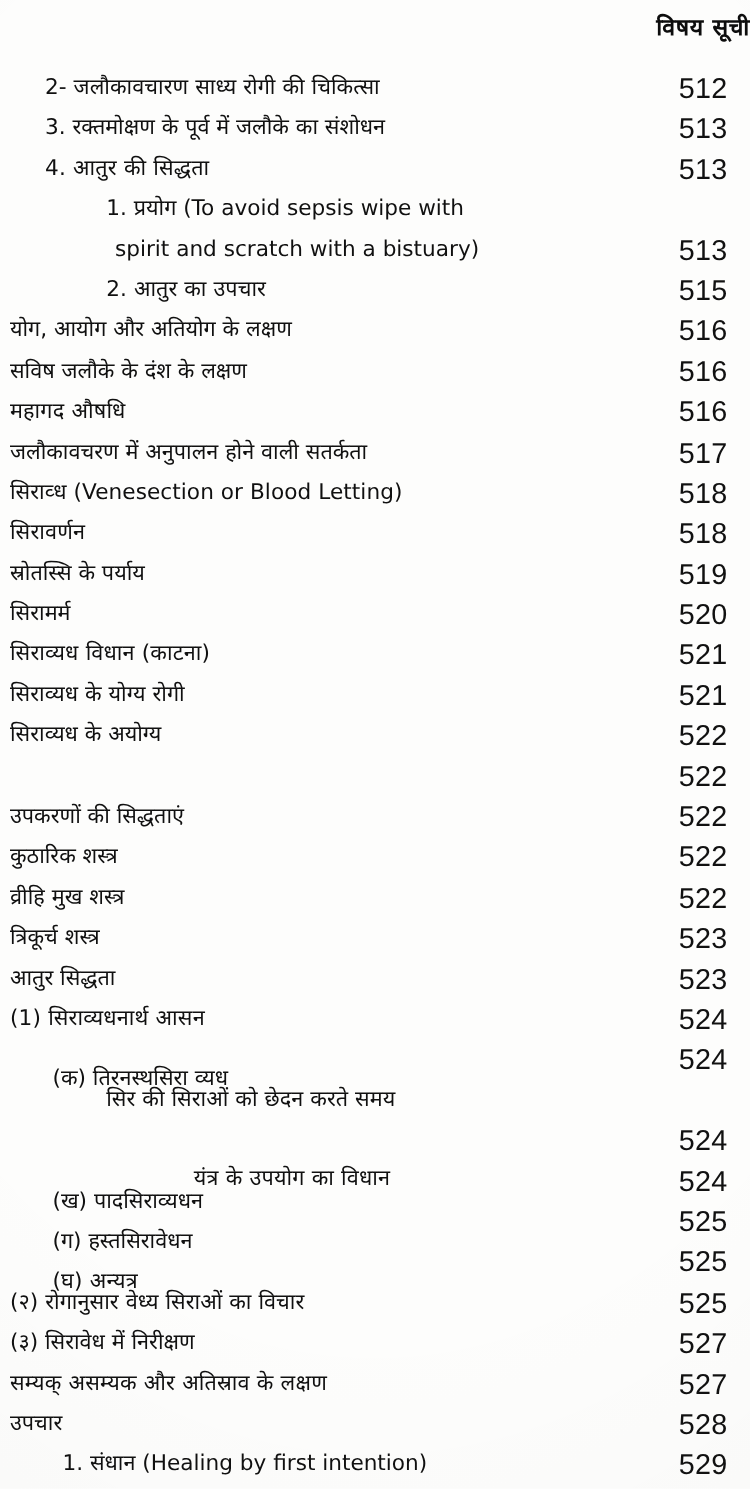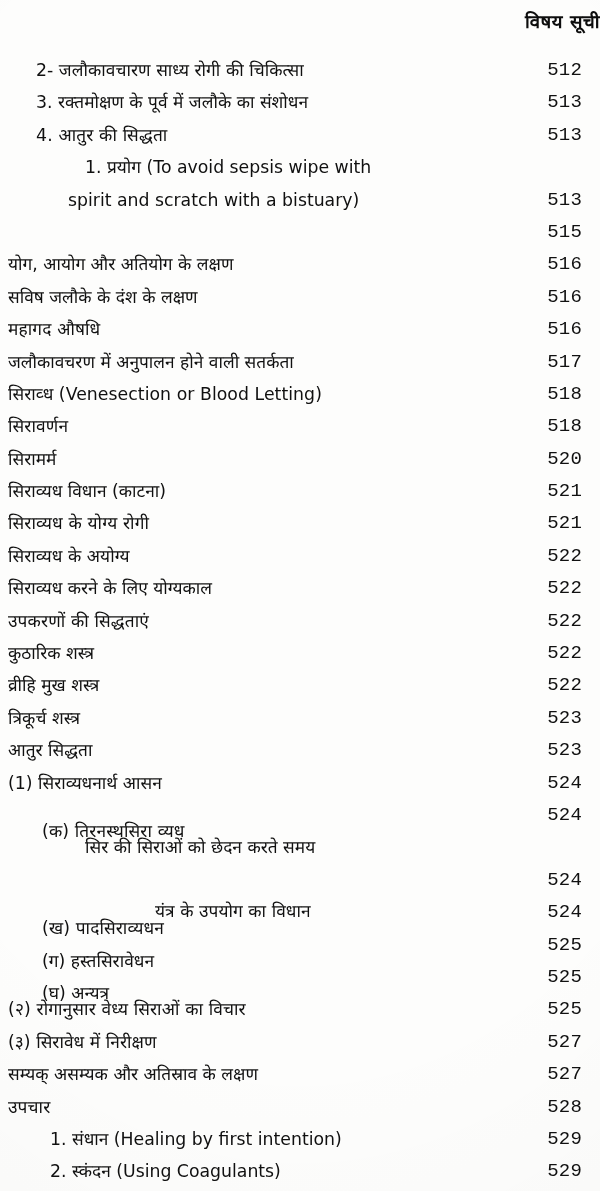--- a/index.html
+++ b/index.html
@@ -62,8 +62,8 @@
     position: absolute;
     right: 18px;
     top: 0;
-    font-family: Liberation Mono, monospace;
-    font-size: 19px;
+    font-family: Liberation Sans, sans-serif;
+    font-size: 23px;
     line-height: 30px;
     color: #111;
     letter-spacing: 0.2px;

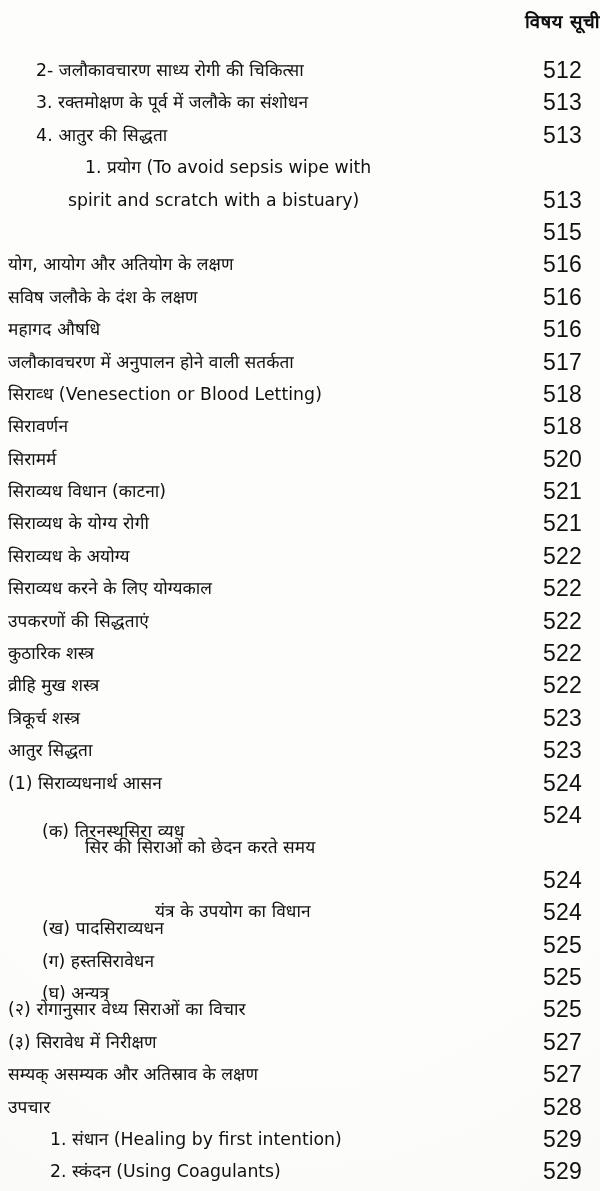--- a/index.html
+++ b/index.html
@@ -73,7 +73,7 @@
   .i1 { padding-left: 36px; }
   .i2 { padding-left: 42px; margin-top: 16px; }
   .i3 { padding-left: 85px; }
-  .i4 { padding-left: 68px; }
+  .i4 { padding-left: 92px; }
   .i5 { padding-left: 155px; margin-top: 31px; }
   .i6 { padding-left: 50px; }
 

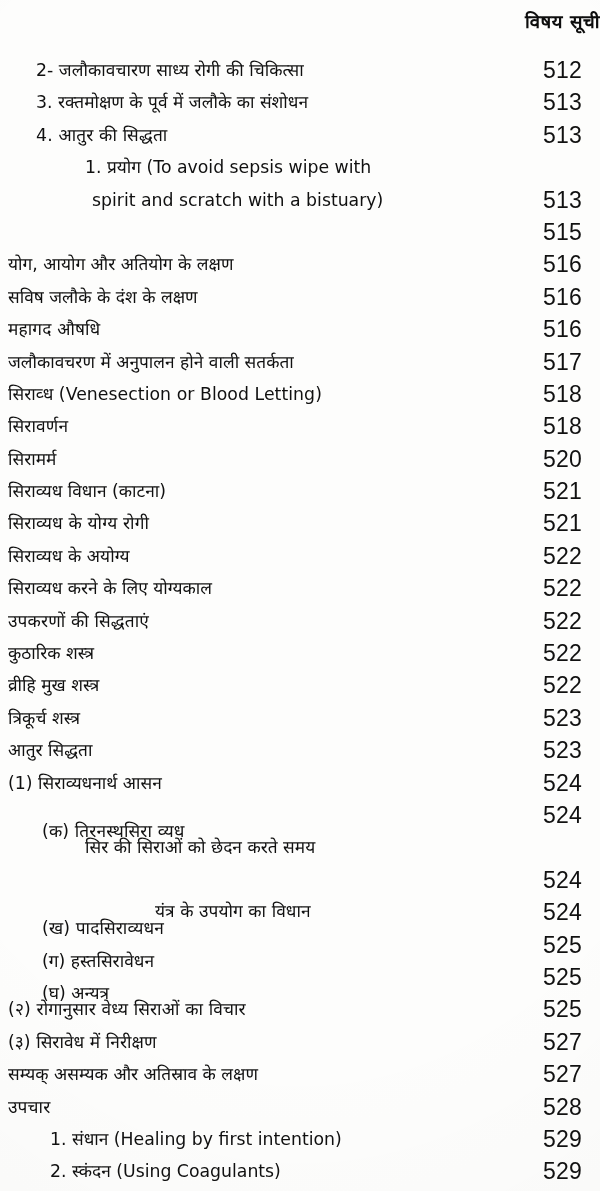--- a/index.html
+++ b/index.html
@@ -110,6 +110,7 @@
         <div class="pageno">513</div>
       </div>
       <div class="row">
+        <div class="label i3">2. आतुर का उपचार</div>
         <div class="pageno">515</div>
       </div>
       <div class="row">

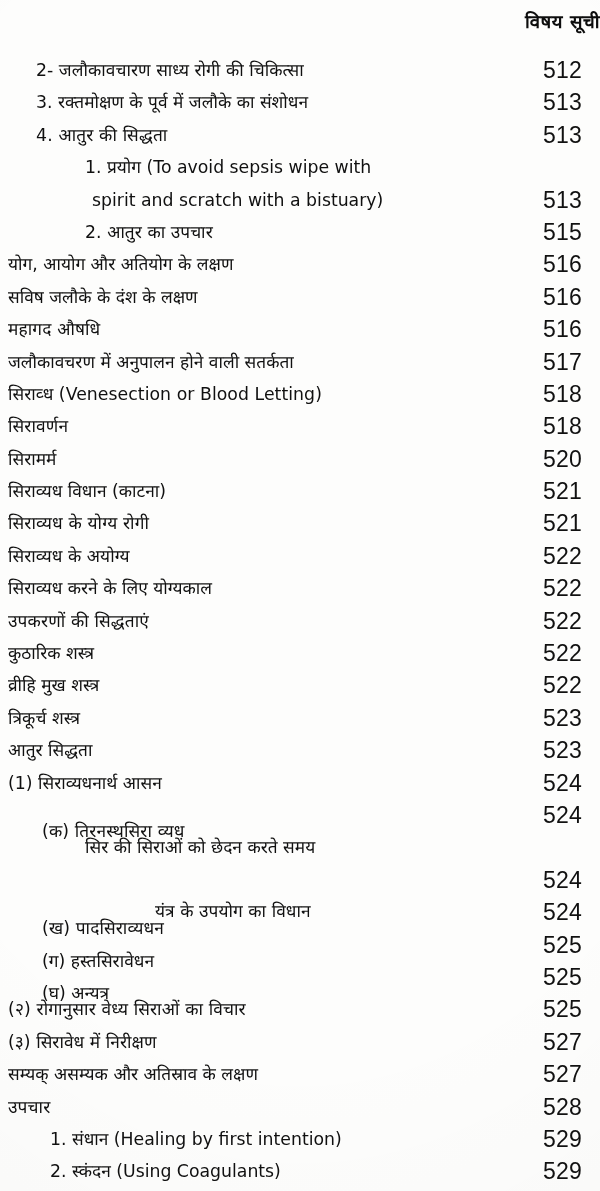--- a/index.html
+++ b/index.html
@@ -138,6 +138,10 @@
         <div class="pageno">518</div>
       </div>
       <div class="row">
+        <div class="label i0">स्रोतस्सि के पर्याय</div>
+        <div class="pageno">519</div>
+      </div>
+      <div class="row">
         <div class="label i0">सिरामर्म</div>
         <div class="pageno">520</div>
       </div>

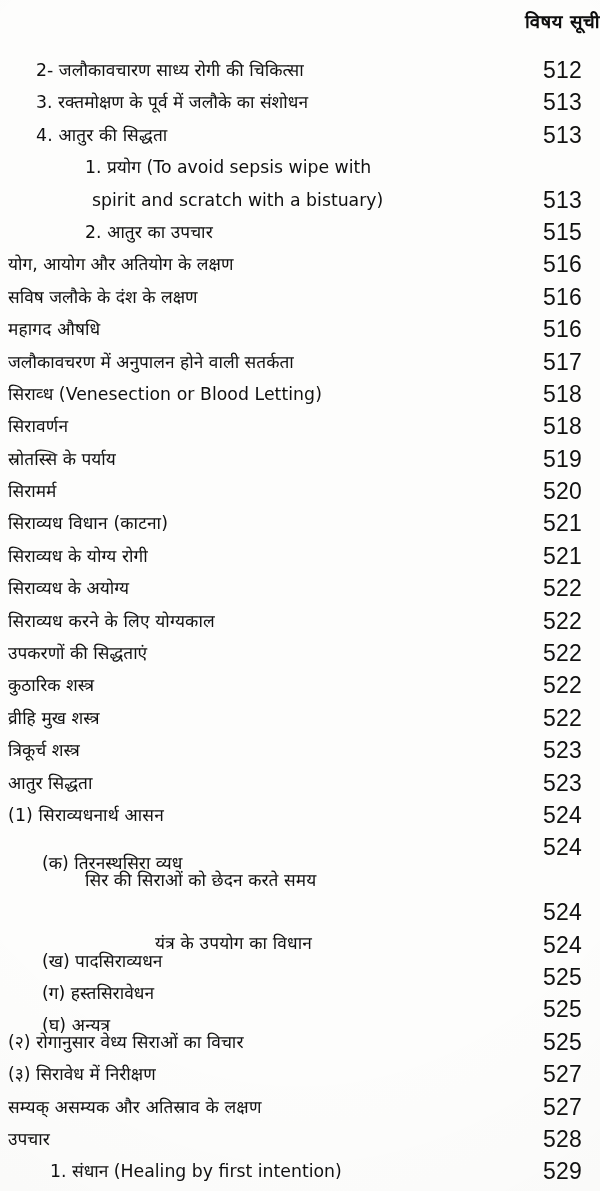--- a/index.html
+++ b/index.html
@@ -158,7 +158,6 @@
         <div class="pageno">522</div>
       </div>
       <div class="row">
-        <div class="label i0">सिराव्यध करने के लिए योग्यकाल</div>
         <div class="pageno">522</div>
       </div>
       <div class="row">

